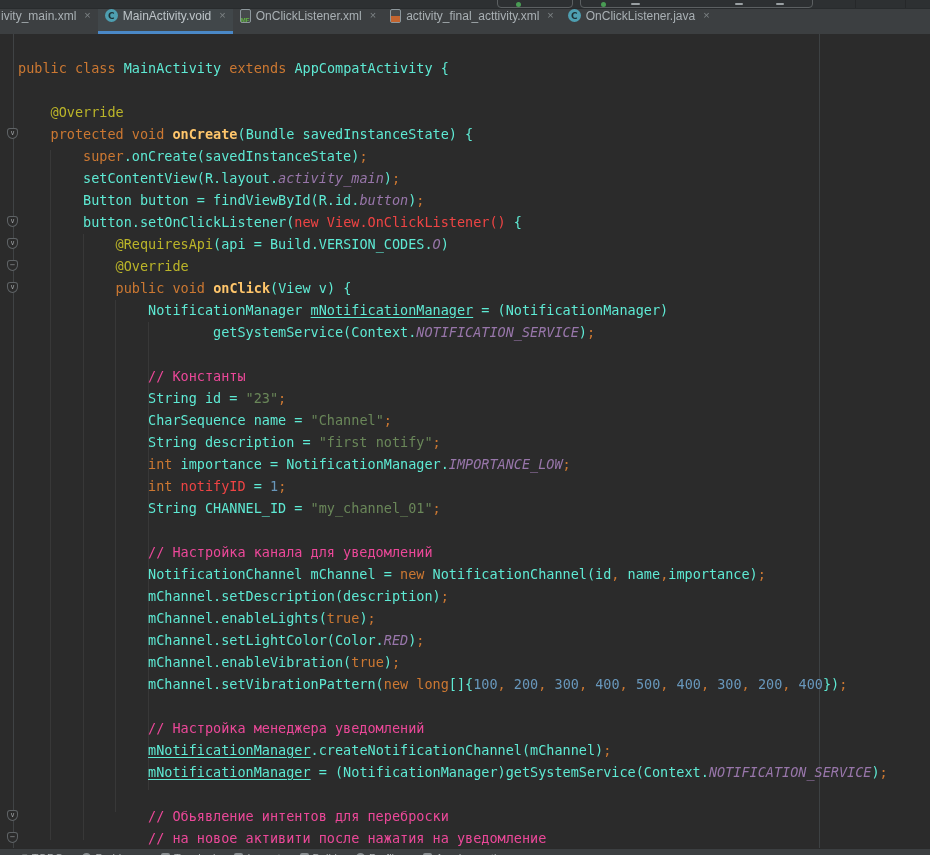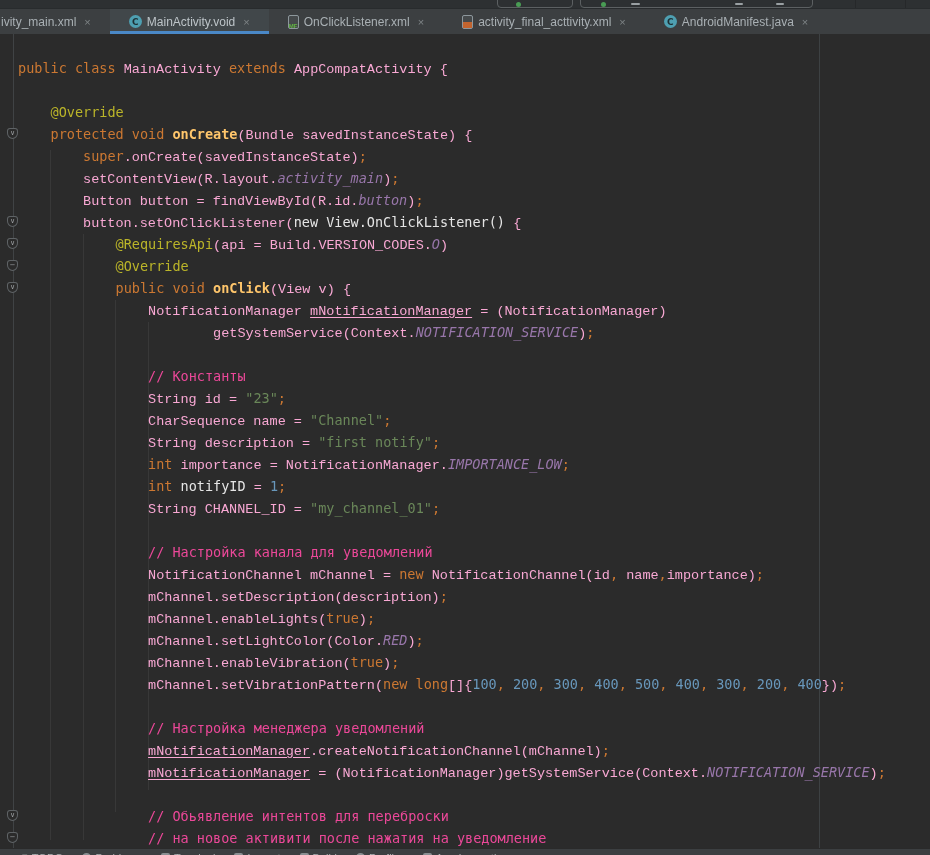--- a/index.html
+++ b/index.html
@@ -29,7 +29,7 @@
     overflow: hidden; font-size: 12px; color: #a9b0b4;
   }
   .tab {
-    display: flex; align-items: center; gap: 5px; padding: 0 19px;
+    display: flex; gap: 5px; padding: 0 7px;
     position: relative; white-space: nowrap; cursor: default;
   }
   .tab:first-child { padding-left: 1px; }

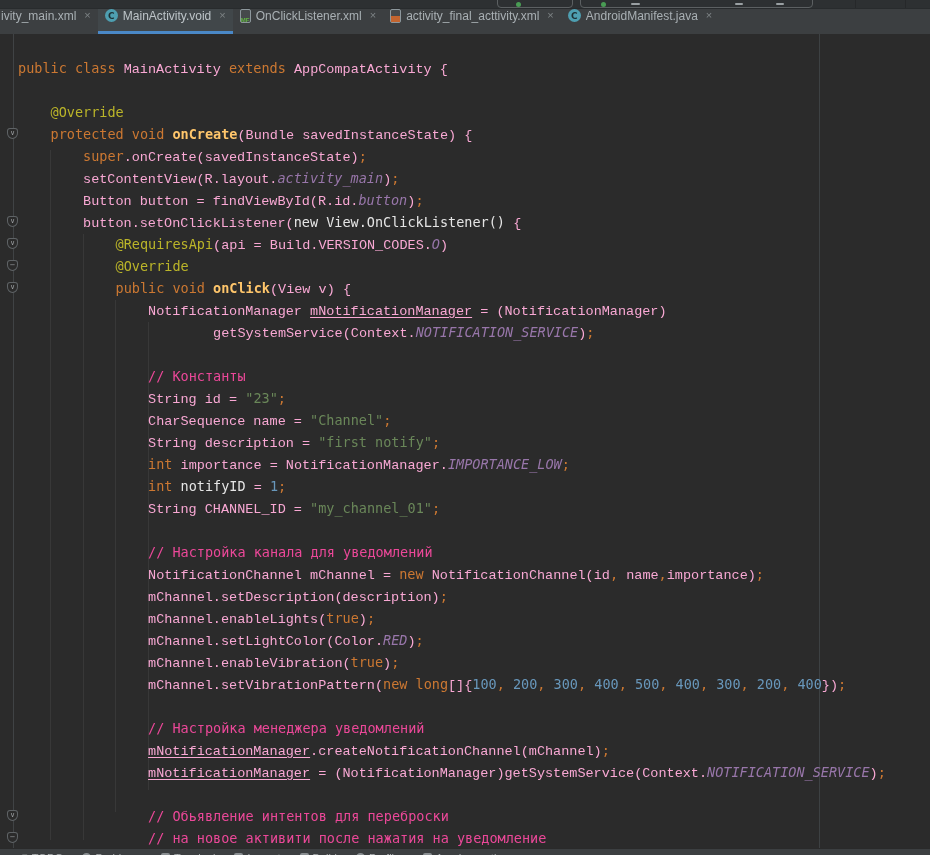--- a/index.html
+++ b/index.html
@@ -139,7 +139,7 @@
     </div>
     <div class="tab">
       <span class="ic-class">C</span>
-      <span class="tab-label">AndroidManifest.java</span>
+      <span class="tab-label">OnClickListener.java</span>
       <span class="tab-close">×</span>
     </div>
   </div>

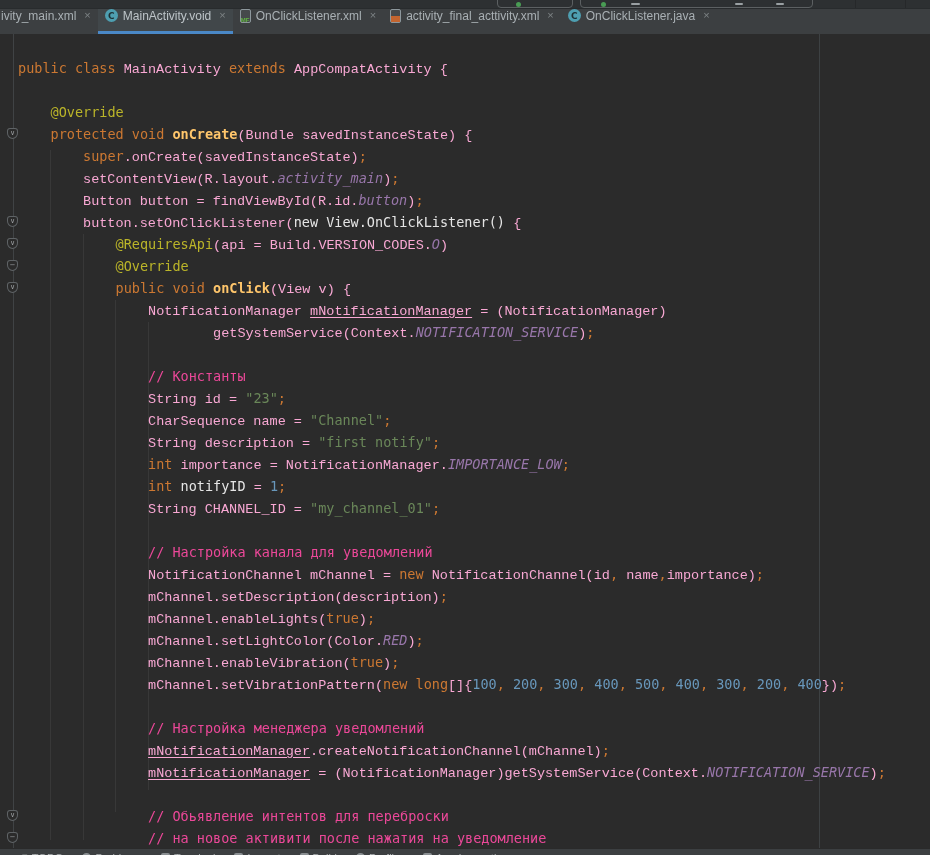--- a/index.html
+++ b/index.html
@@ -74,7 +74,7 @@
     line-height: 22px; white-space: pre; color: #a9b7c6;
   }
   .code-line { height: 22px; }
-  .tk-d { color: #f9a8d4; font-family: Liberation Mono, monospace; }
+  .tk-d { color: #5eead4; }
   .tk-k { color: #cc7832; }
   .tk-s { color: #6a8759; }
   .tk-n { color: #6897bb; }

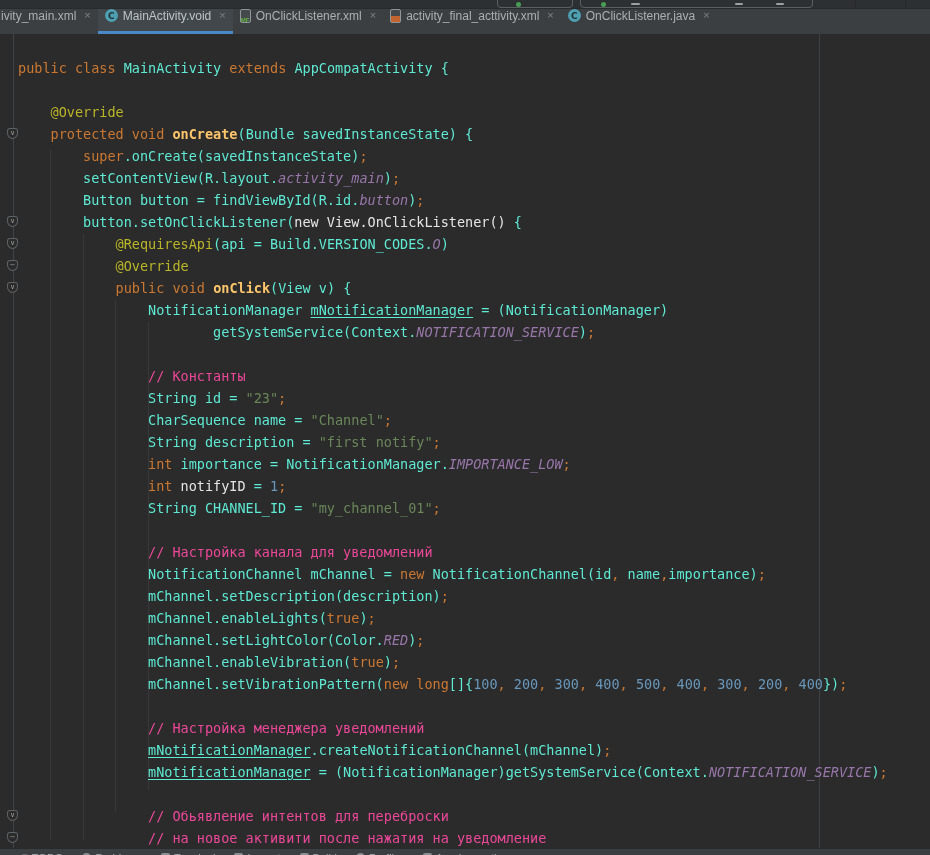--- a/index.html
+++ b/index.html
@@ -82,7 +82,7 @@
   .tk-a { color: #bbb529; }
   .tk-m { color: #ffc66b; font-weight: bold; }
   .tk-f { color: #9876aa; font-style: italic; }
-  .tk-g { color: #e5e5e5; }
+  .tk-g { color: #ef4444; }
   .u { text-decoration: underline; text-underline-offset: 2px; }
 
   

